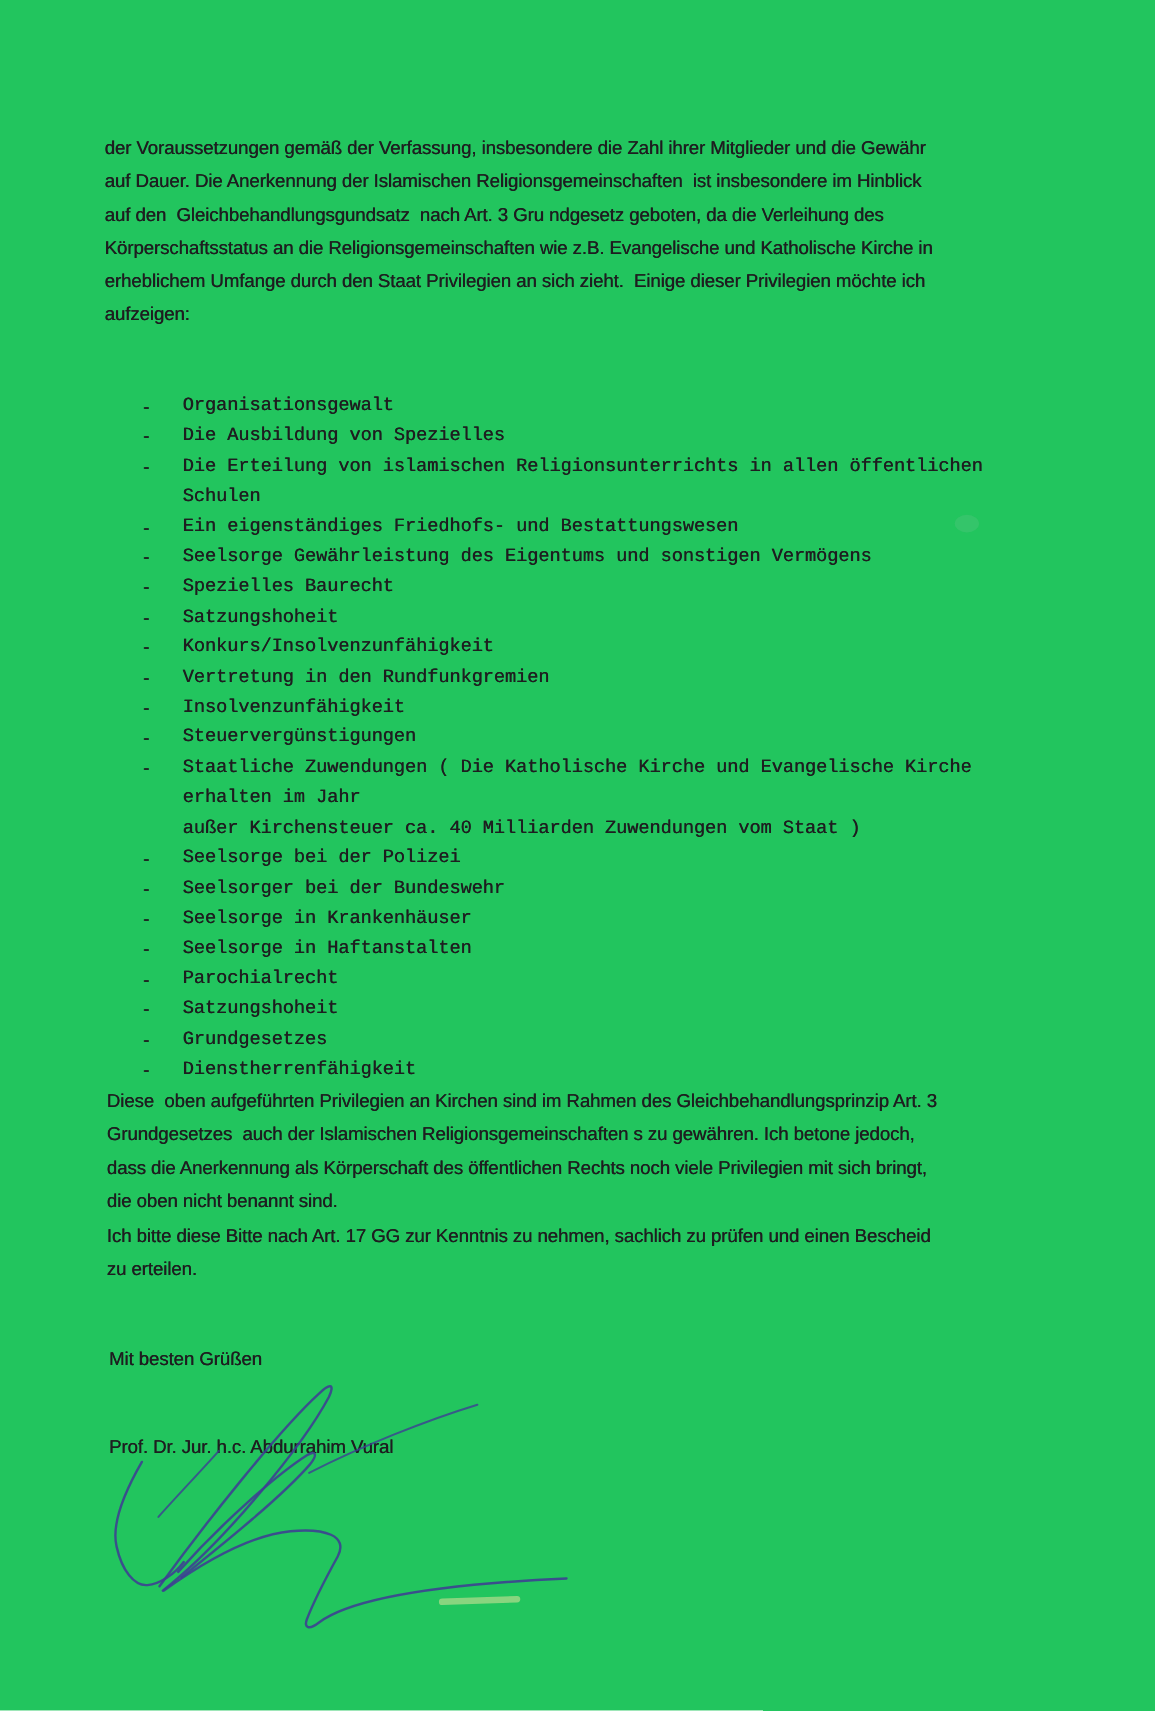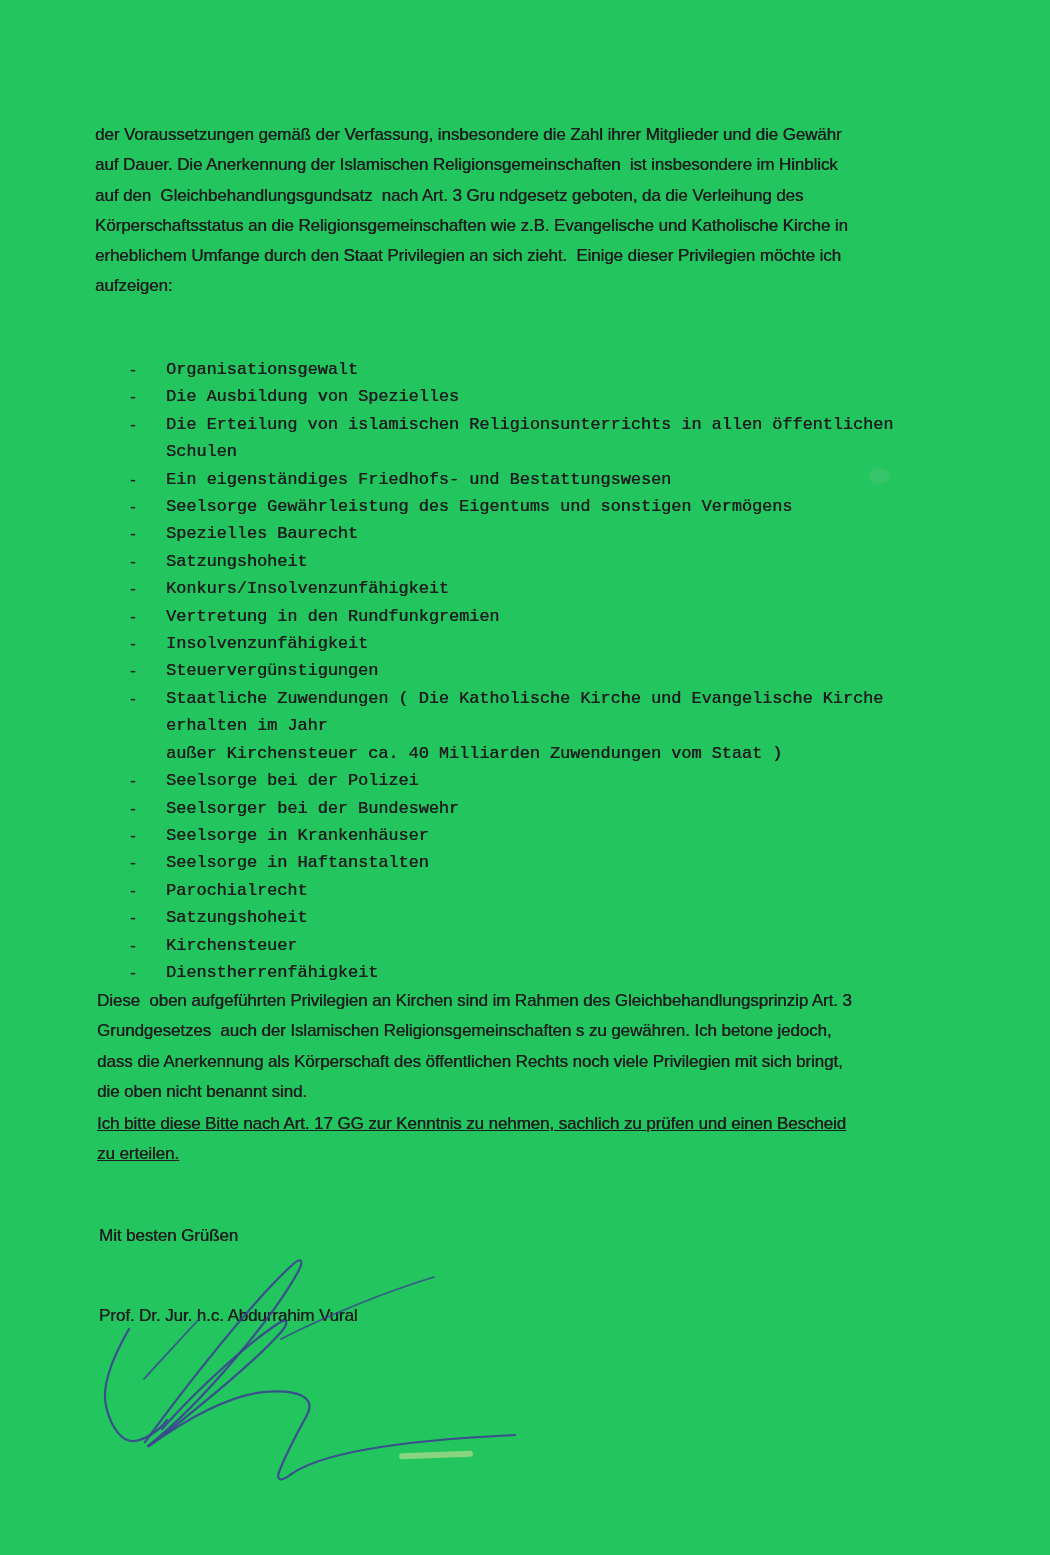--- a/index.html
+++ b/index.html
@@ -187,7 +187,7 @@
       </li>
     <li>
         <span class="dash">-</span>
-        <span class="txt">Kirchensteuer</span>
+        <span class="txt">Grundgesetzes</span>
       </li>
     <li>
         <span class="dash">-</span>

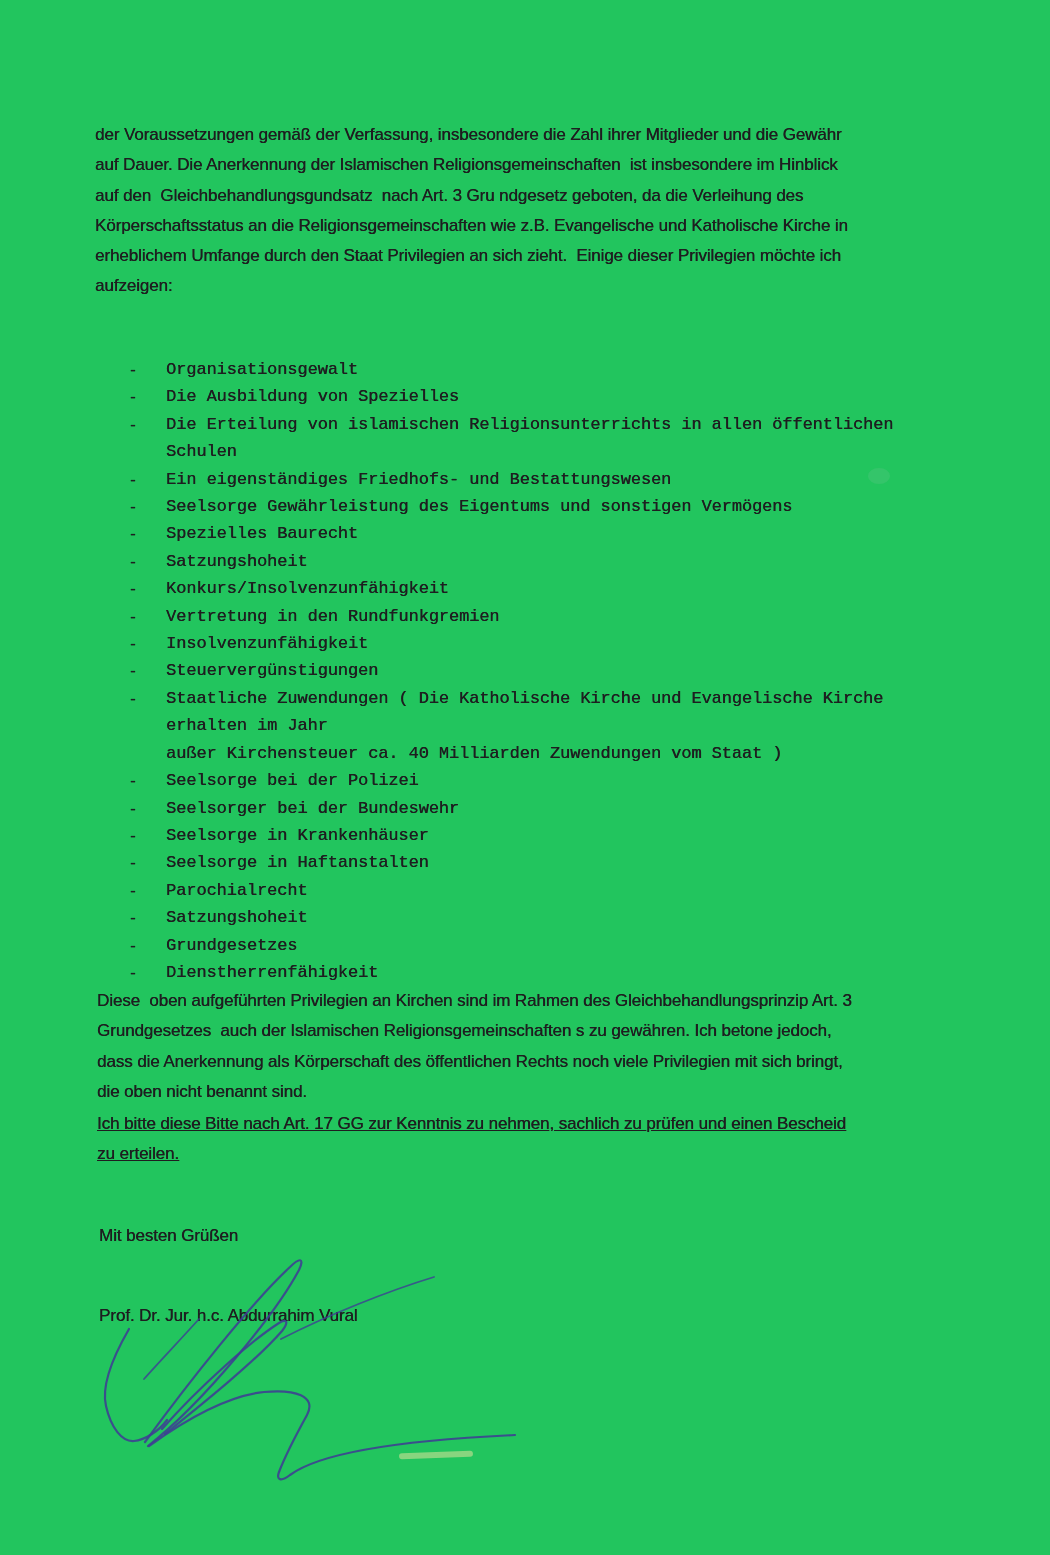--- a/index.html
+++ b/index.html
@@ -27,7 +27,7 @@
   }
   .intro       { top: 120px;  left: 95px;  width: 900px; }
   .closing-1   { top: 986px;  left: 97px;  width: 900px; }
-  .closing-2   { top: 1109px; left: 97px;  width: 900px; text-decoration: underline; }
+  .closing-2   { top: 1109px; left: 97px;  width: 900px; }
   .salutation  { top: 1221px; left: 99px;  width: 500px; }
   .signer-name { top: 1301px; left: 99px;  width: 500px; }
 

